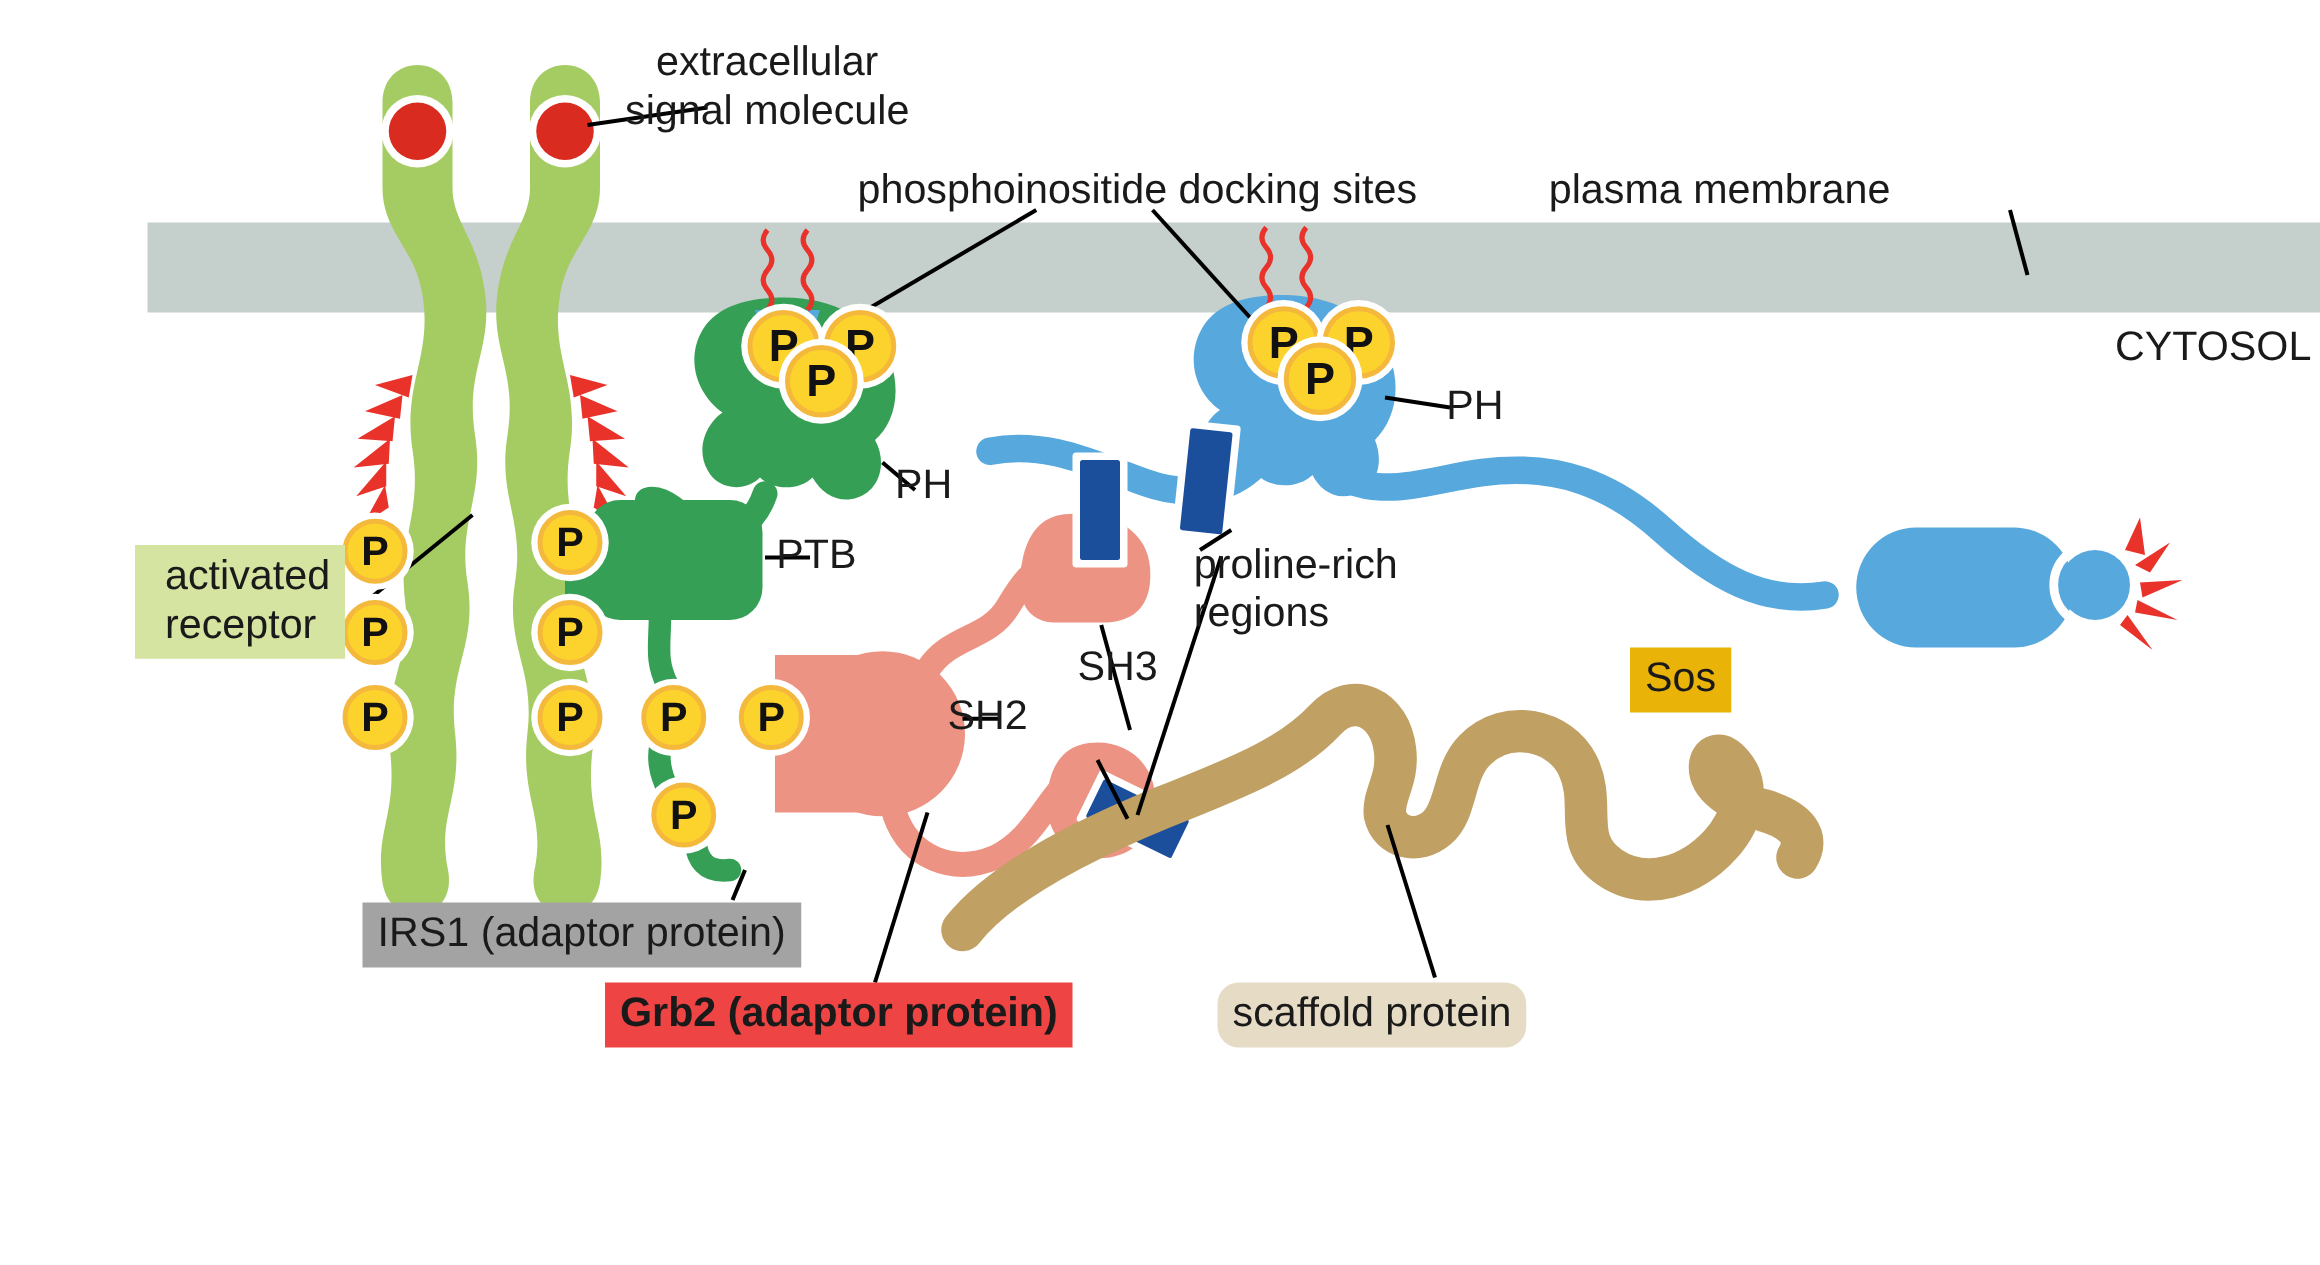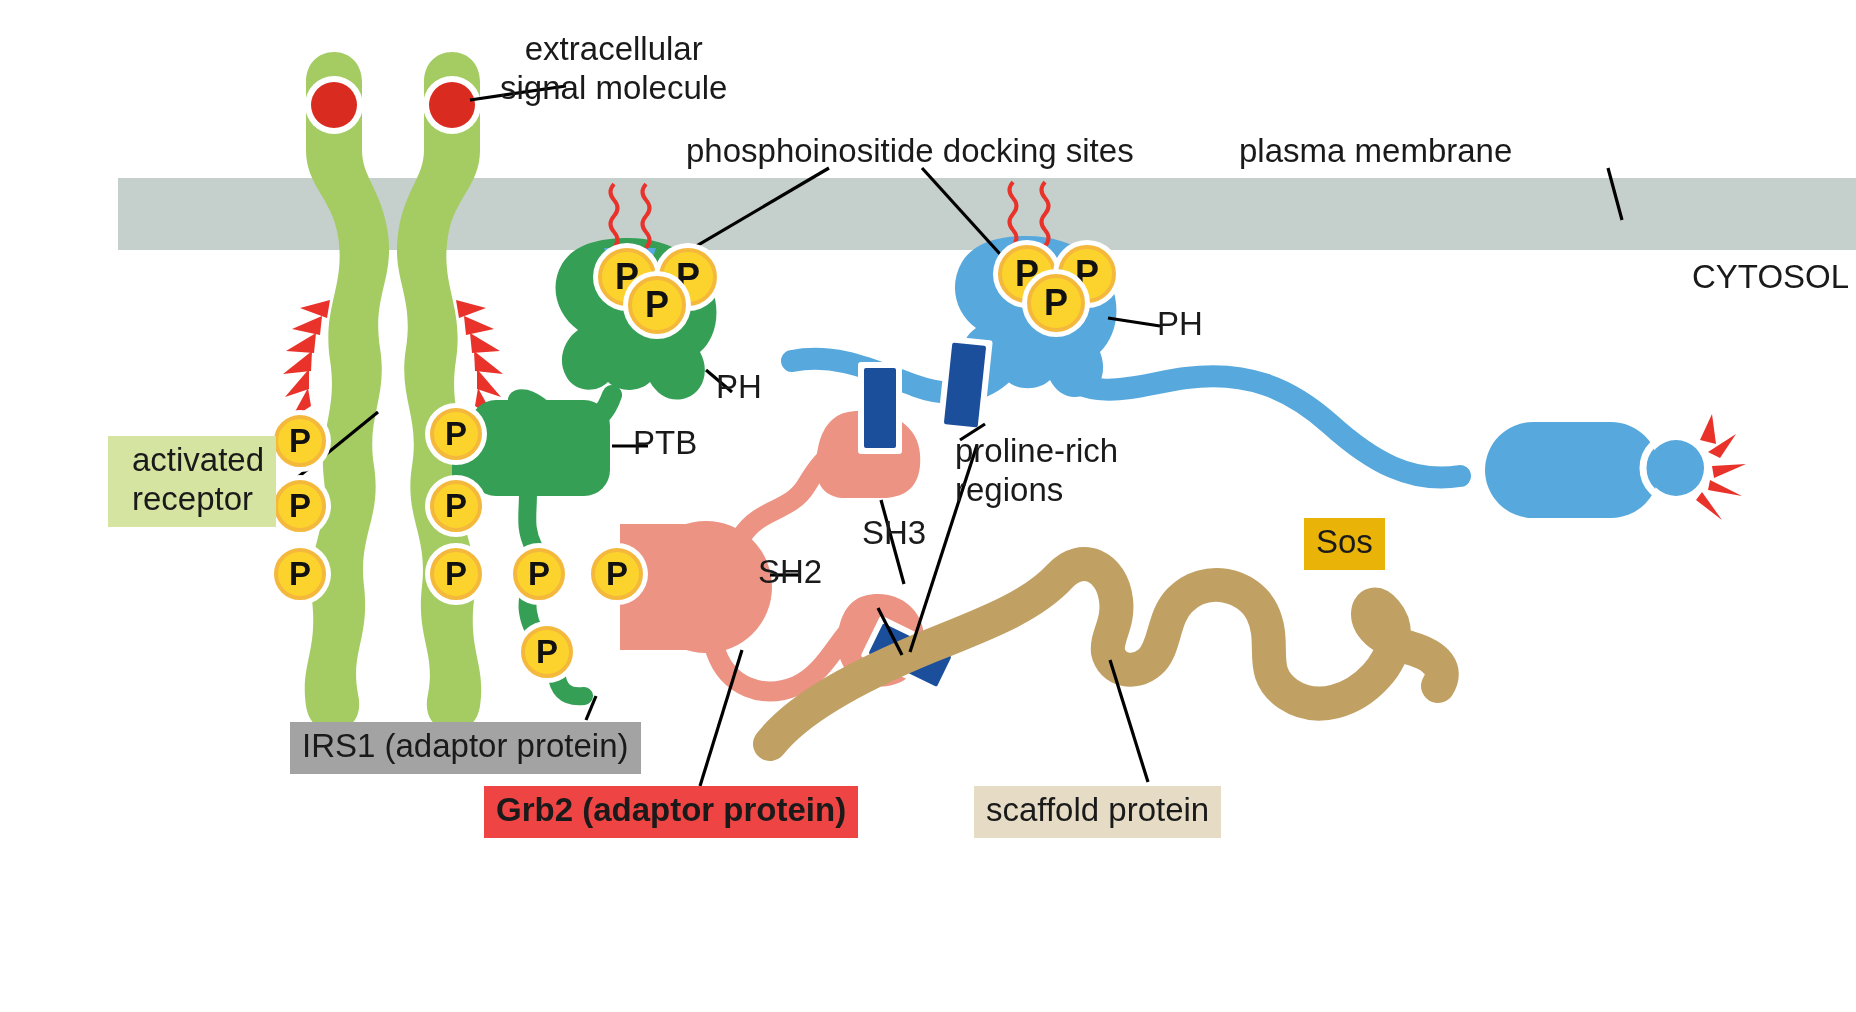--- a/index.html
+++ b/index.html
@@ -317,7 +317,7 @@
 
   <div class="lbl plain" style="left:716px; top:368px;">PH</div>
 
-  <div class="lbl plain" style="left:621px; top:424px;margin-left:12px;">PTB</div>
+  <div class="lbl plain" style="left:621px; top:424px;">PTB</div>
 
   <div class="lbl plain" style="left:758px; top:553px;">SH2</div>
 

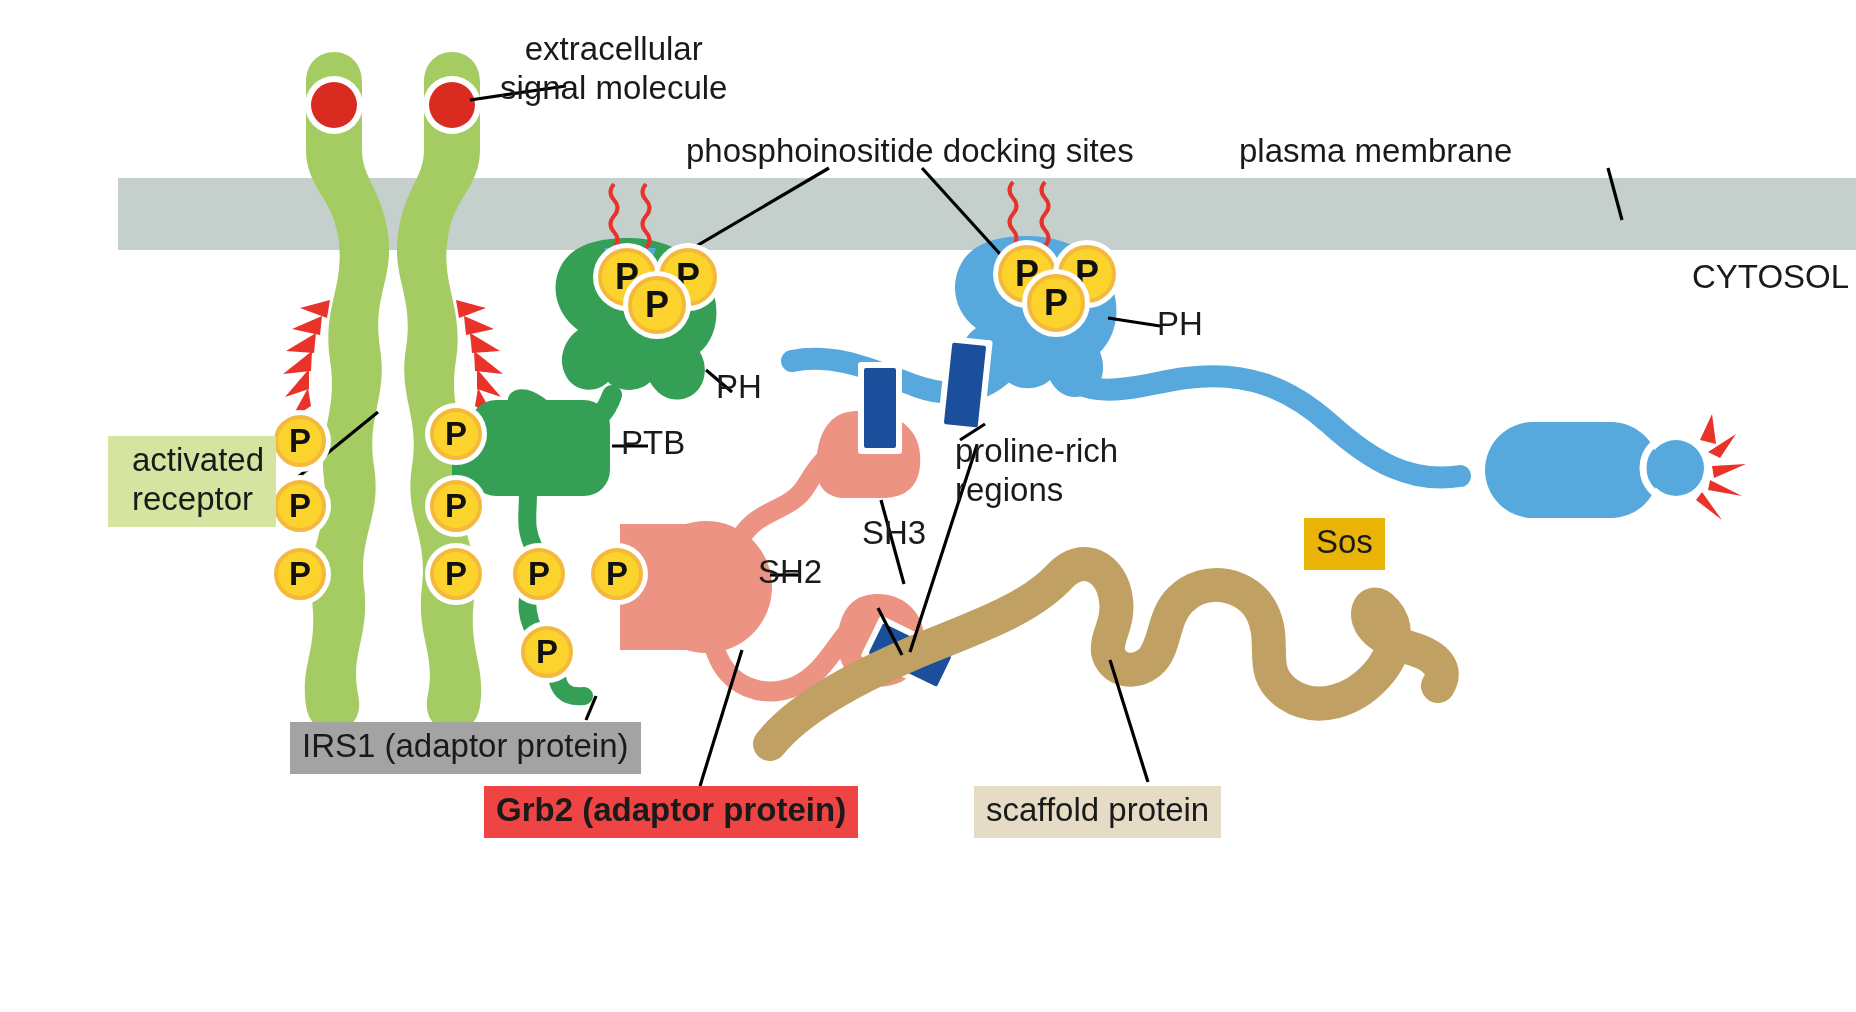--- a/index.html
+++ b/index.html
@@ -43,7 +43,7 @@
   .box-green-light { background: #d5e4a0; }
   .box-green-mint  { background: #a3a3a3; }
   .box-pink        { background: #ef4444; font-weight: bold; }
-  .box-tan         { background: #e6dcc6; }
+  .box-tan         { background: #e6dcc6; border-radius: 17px; }
   .box-blue        { background: #eab308; }
   .pcirc {
     position: absolute;

